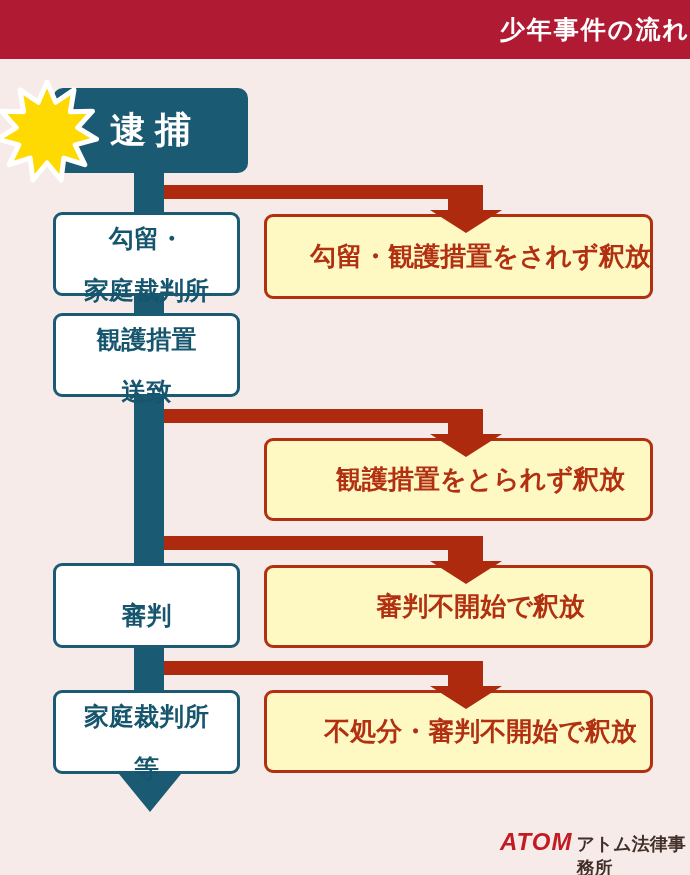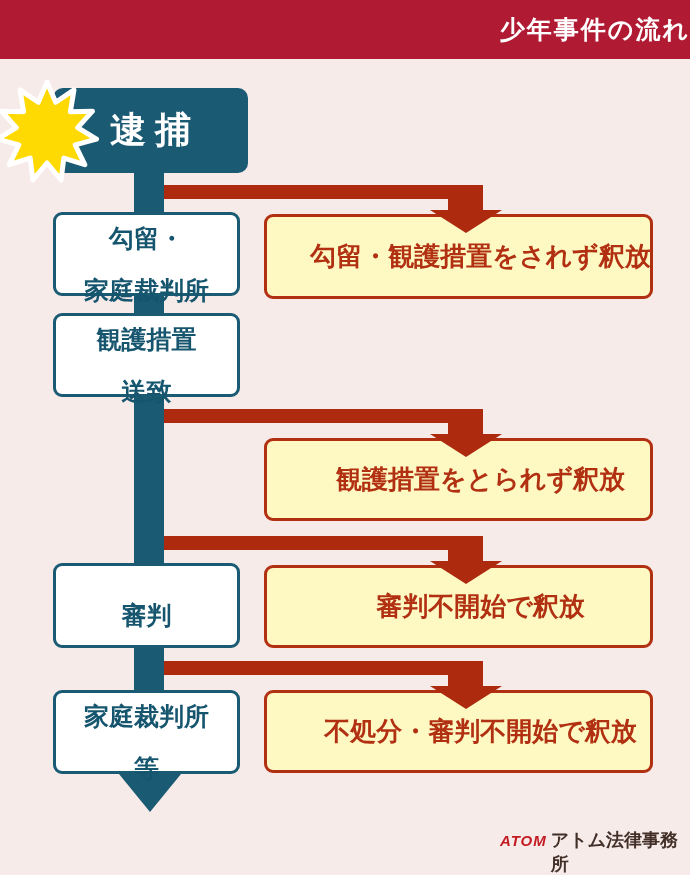--- a/index.html
+++ b/index.html
@@ -57,7 +57,7 @@
 
   
   .footer-logo{position:absolute;left:500px;top:828px;display:flex;align-items:baseline;z-index:1;}
-  .footer-logo .atom{color:#c31b22;font-size:15px;font-weight:bold;font-style:italic;letter-spacing:1px;}
+  .footer-logo .atom{color:#c31b22;font-size:24px;font-weight:bold;font-style:italic;letter-spacing:1px;}
   .footer-logo .name{color:#422f28;font-size:18px;font-weight:bold;margin-left:4px;}
 </style>
 </head>

